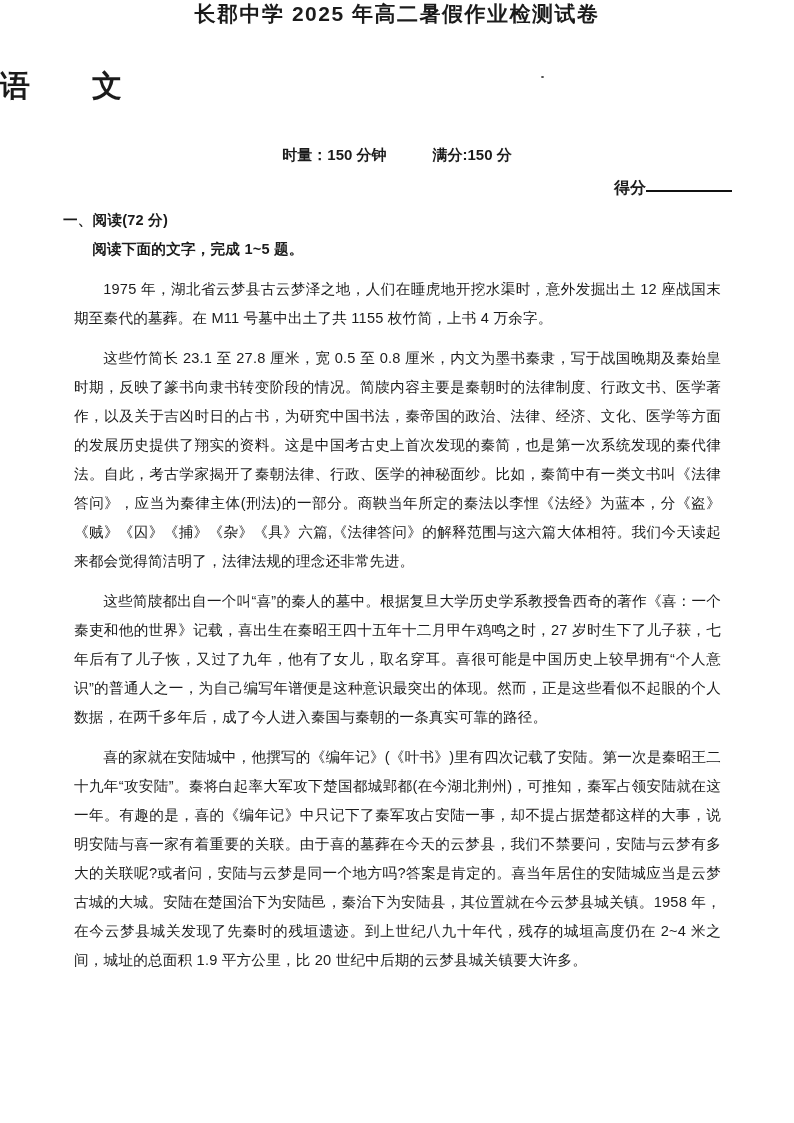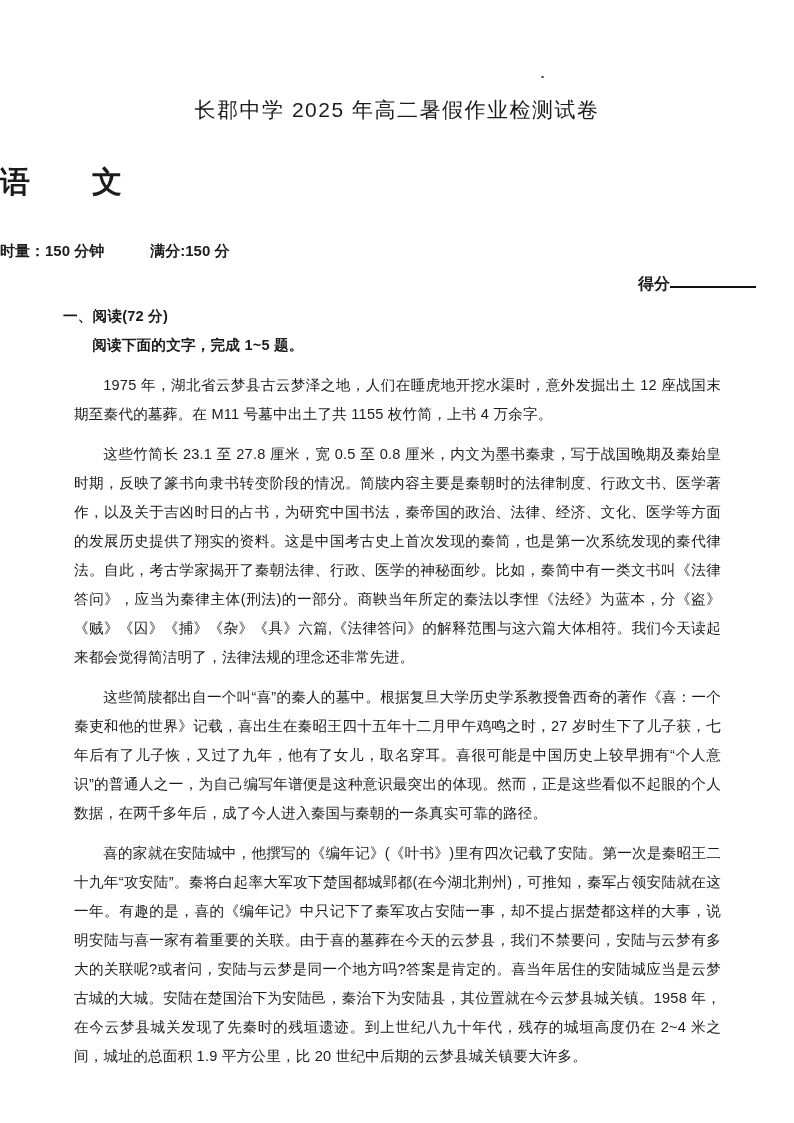--- a/index.html
+++ b/index.html
@@ -27,10 +27,9 @@
     border-radius: 50%;
   }
   .title {
-    padding-top: 96px;
     text-align: center;
     font-size: 21px;
-    font-weight: normal;
+    font-weight: bold;
     letter-spacing: 1.5px;
     white-space: nowrap;
   }

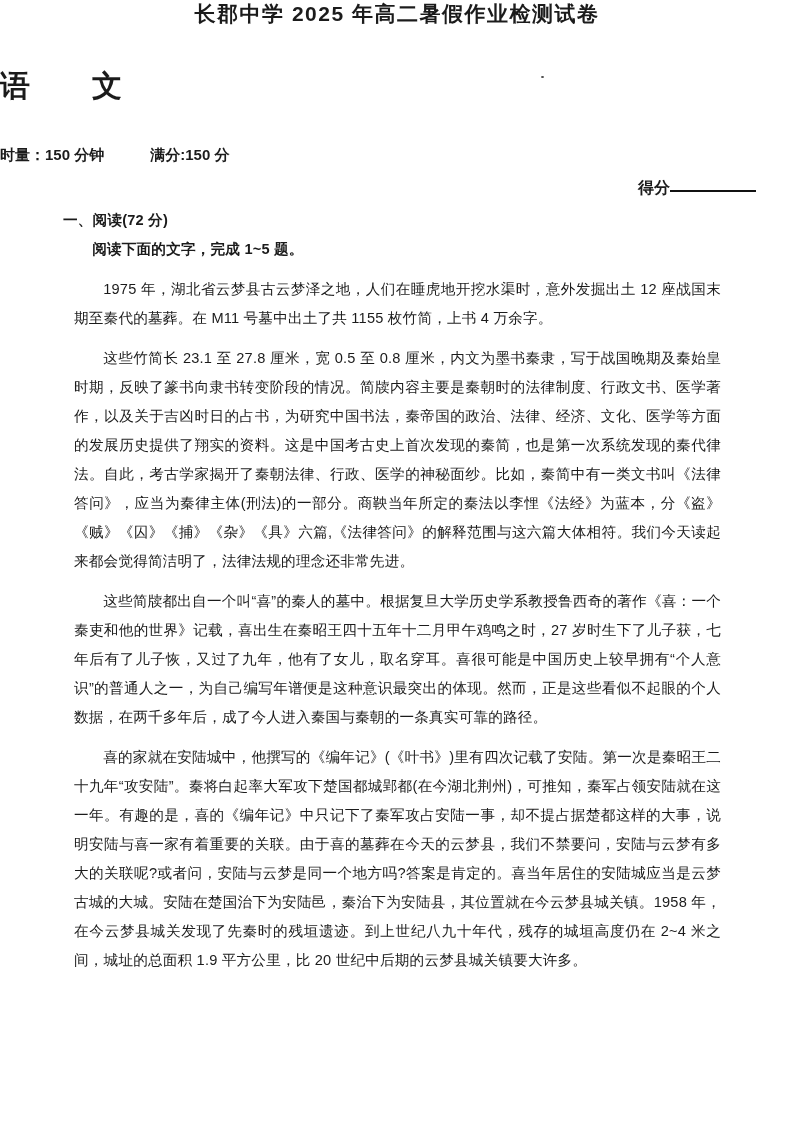--- a/index.html
+++ b/index.html
@@ -44,6 +44,7 @@
   }
   .meta-row {
     margin-top: 39px;
+    text-align: center;
     font-size: 15px;
     font-weight: bold;
   }

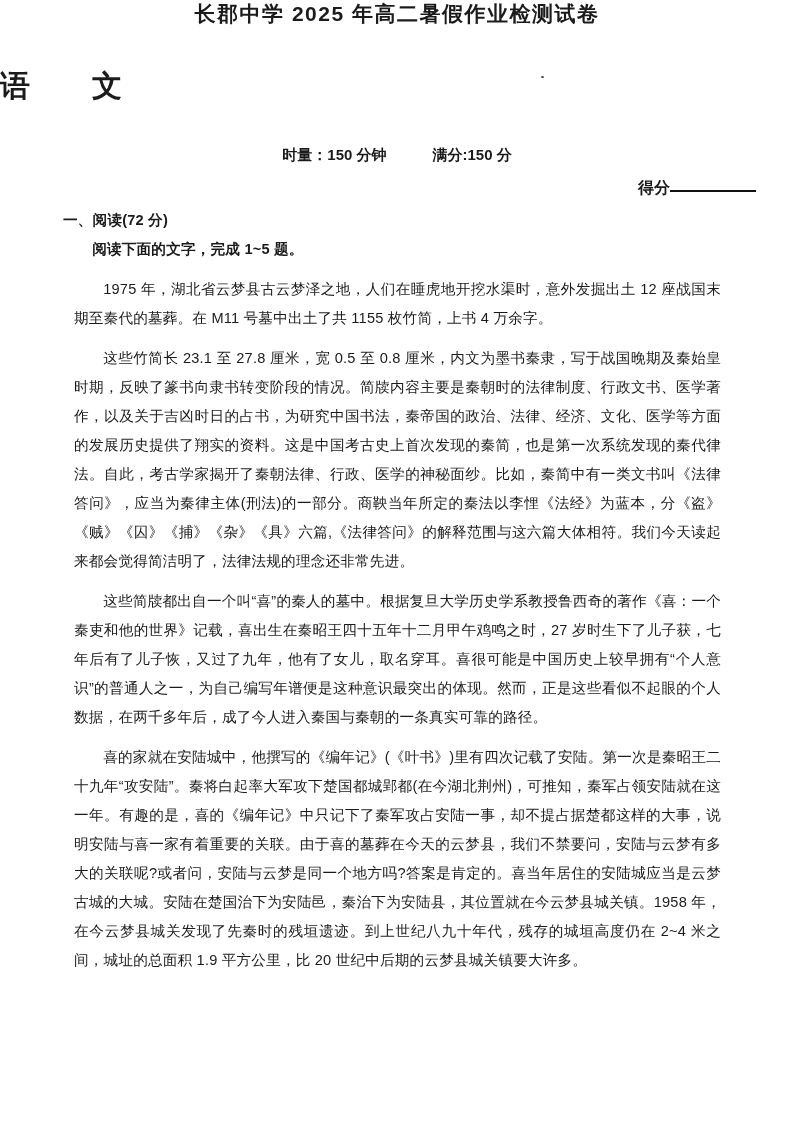--- a/index.html
+++ b/index.html
@@ -53,7 +53,7 @@
   }
   .score-row {
     margin-top: 13px;
-    padding-right: 38px;
+    padding-right: 62px;
     text-align: right;
     font-size: 16px;
     font-weight: bold;

